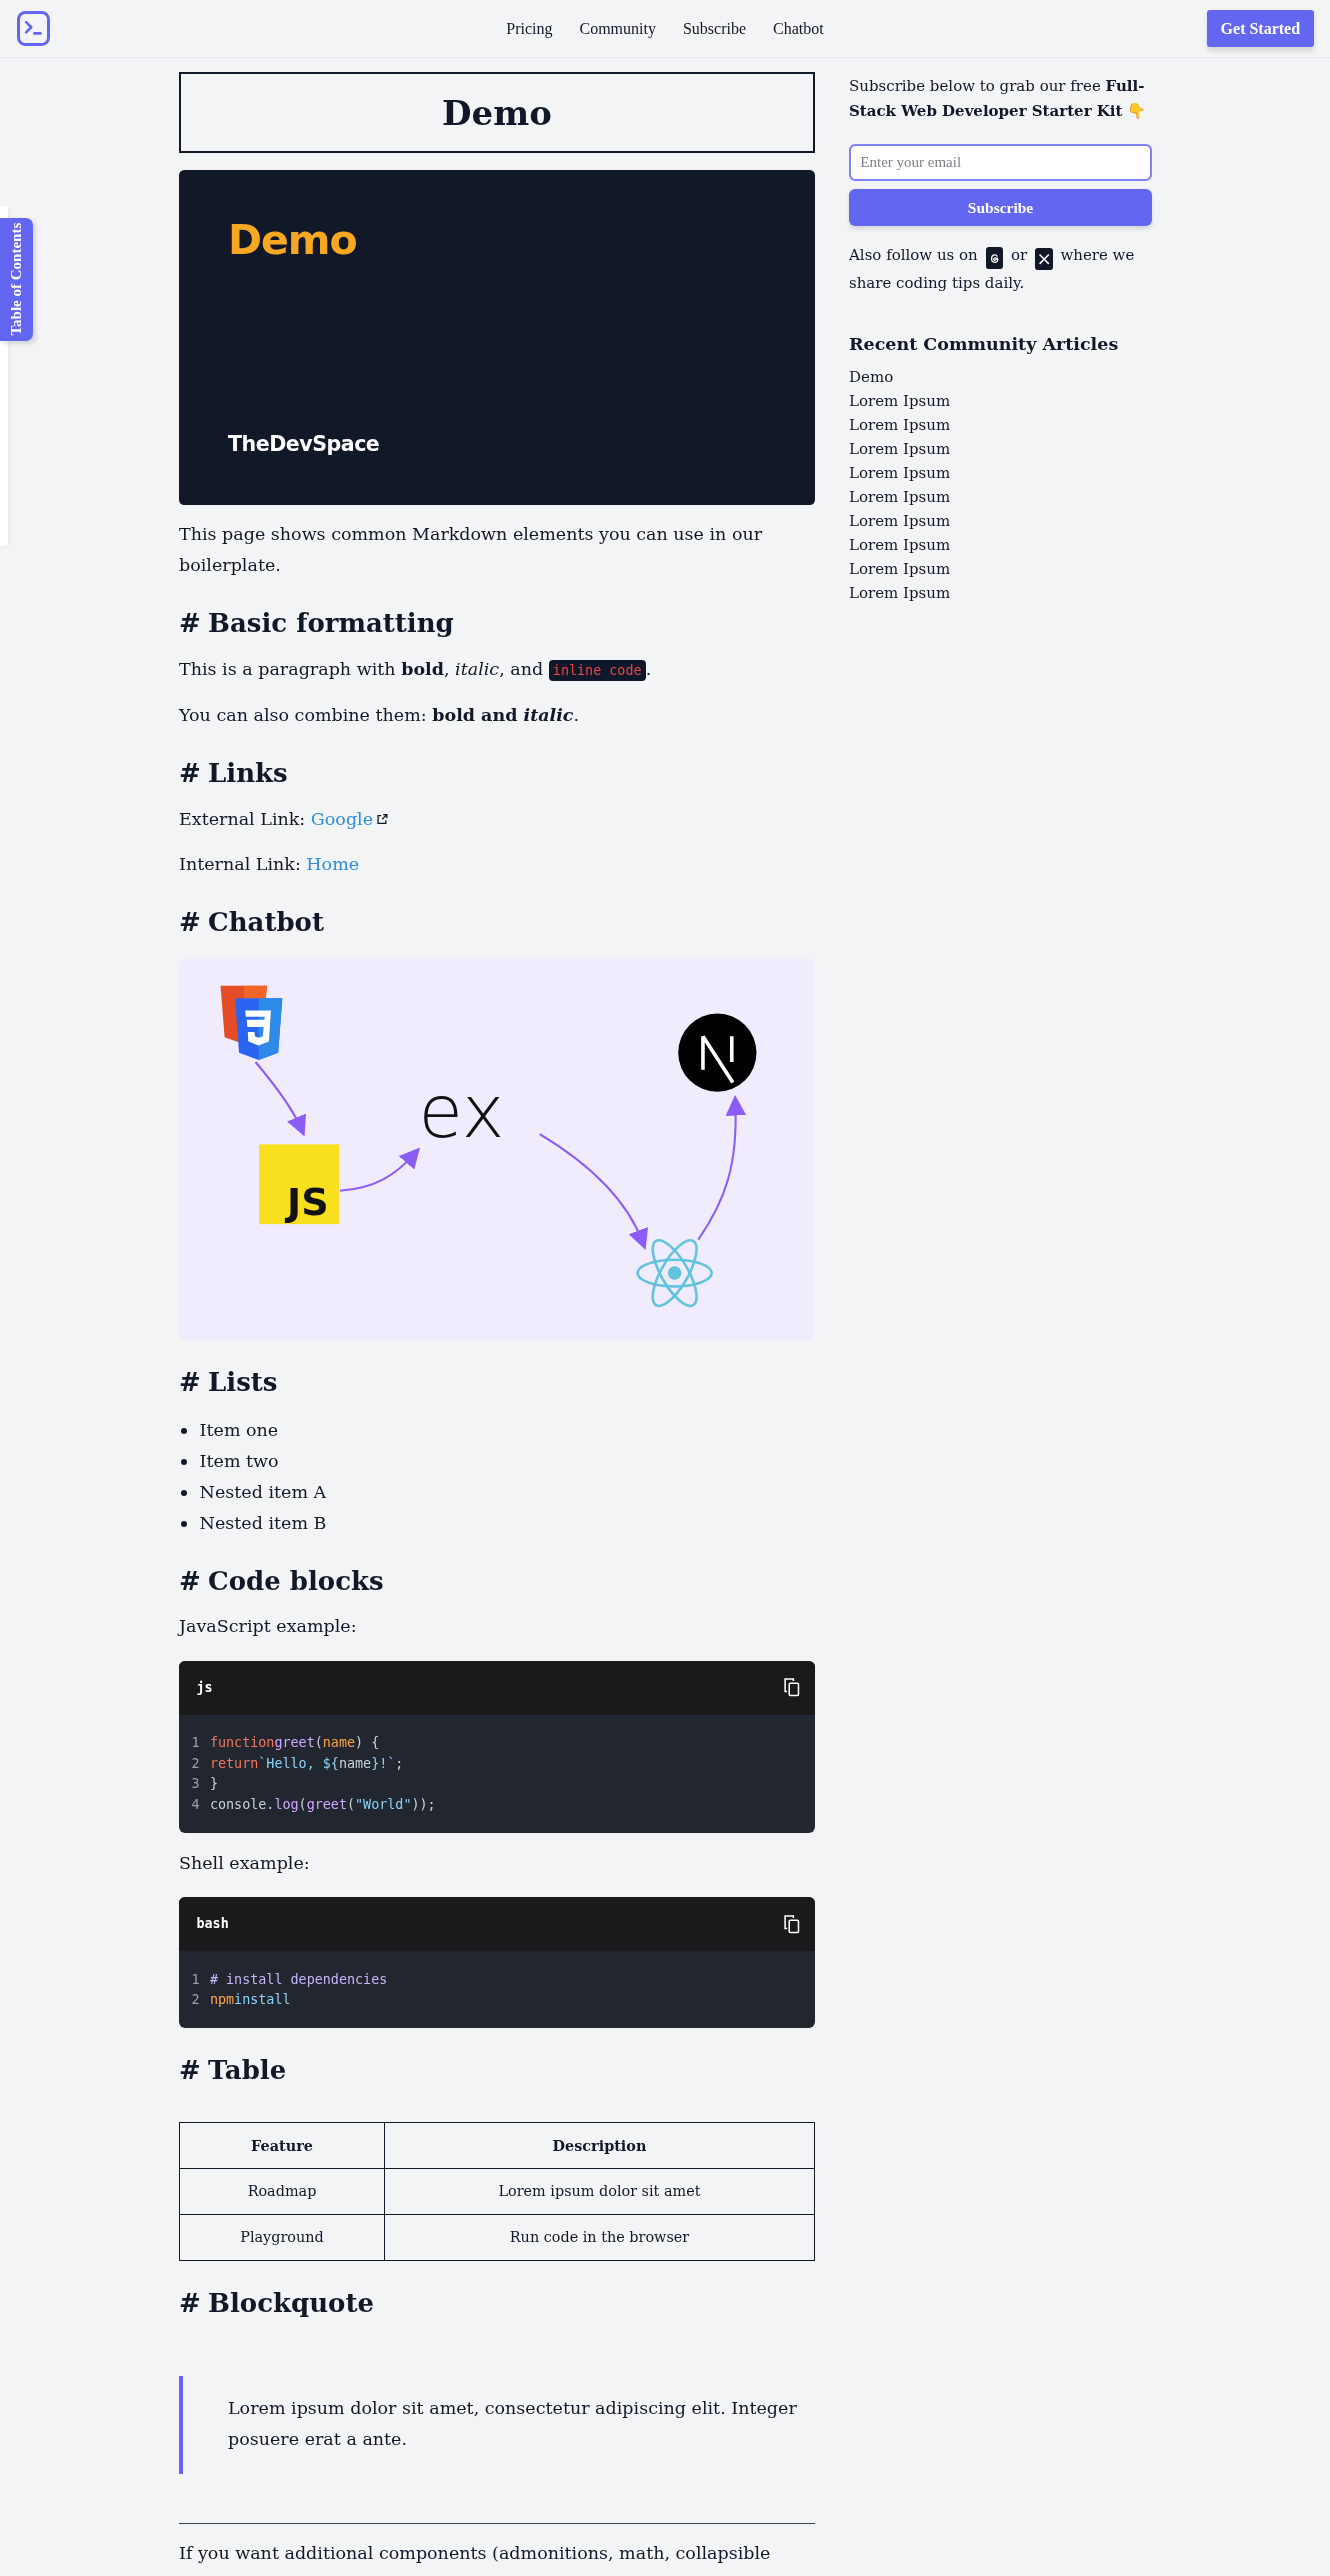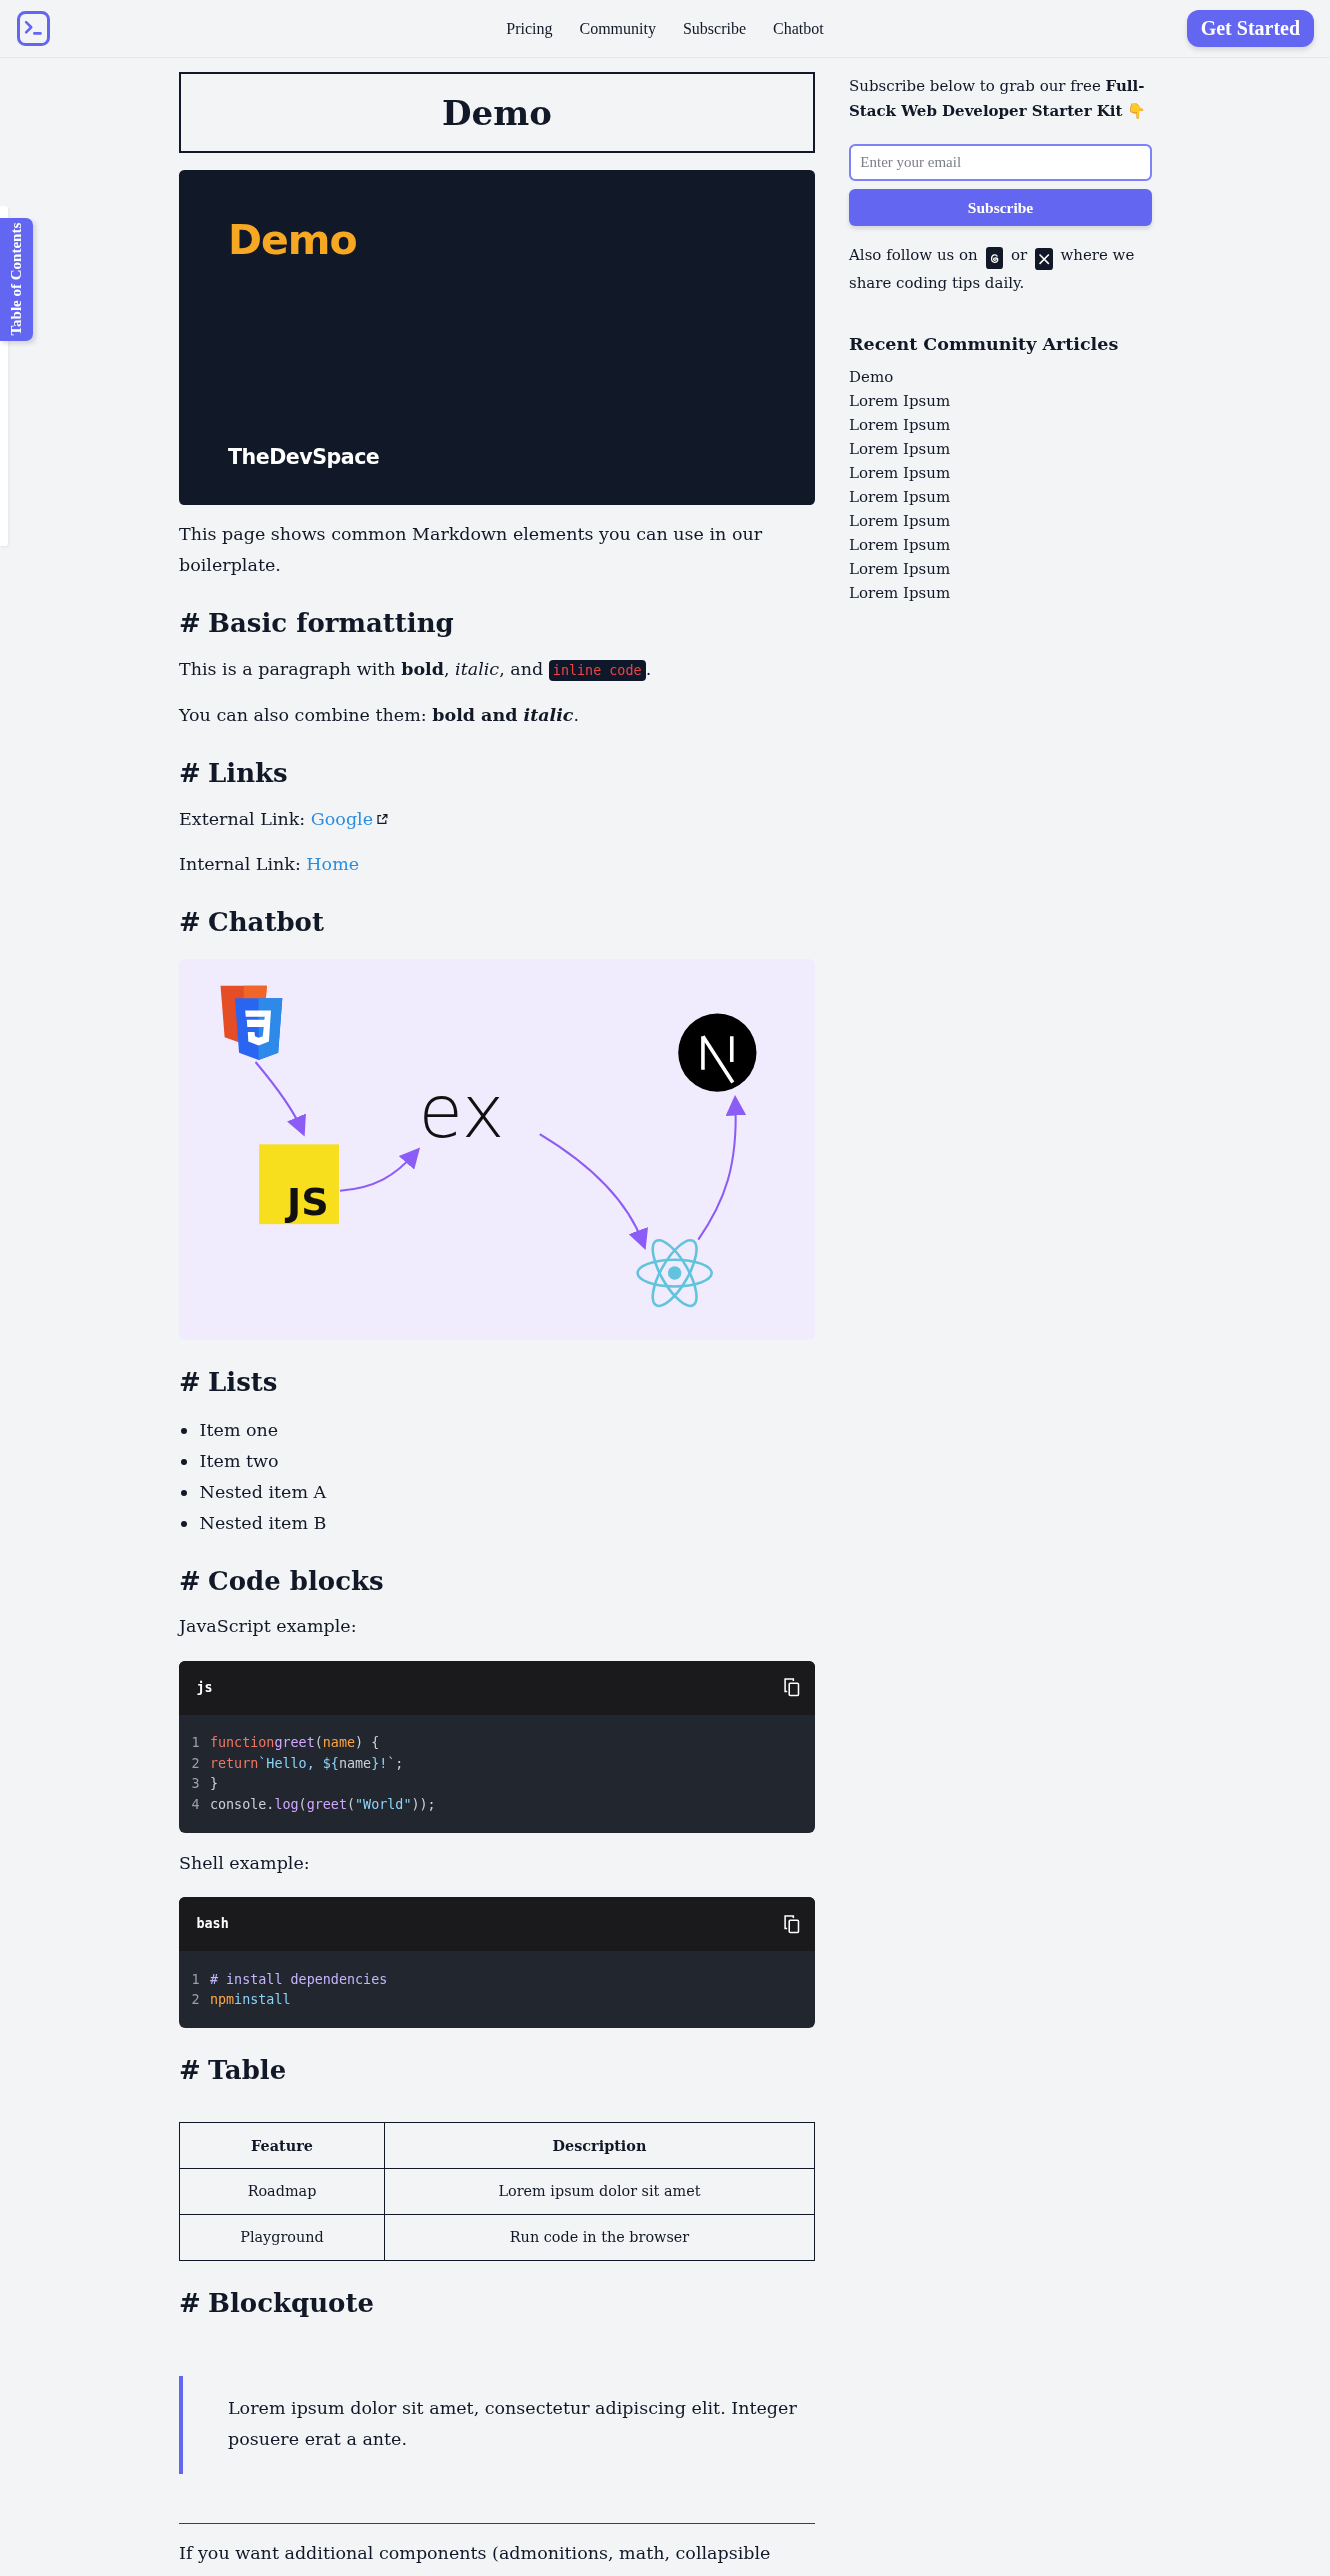--- a/index.html
+++ b/index.html
@@ -30,8 +30,8 @@
   .nav-links a { color: #111827; text-decoration: none; }
   .get-started {
     margin-left: auto; background: #6366f1; color: #fff; border: none;
-    border-radius: 12px; height: 37px; padding: 0 13.4px;
-    font-family: "Liberation Serif", serif; font-weight: bold; font-size: 20px;
+    border-radius: 3px; height: 37px; padding: 0 13.4px;
+    font-family: "Liberation Serif", serif; font-weight: bold; font-size: 16px;
     box-shadow: 0 3.1px 5.2px rgba(0,0,0,0.12);
   }
 

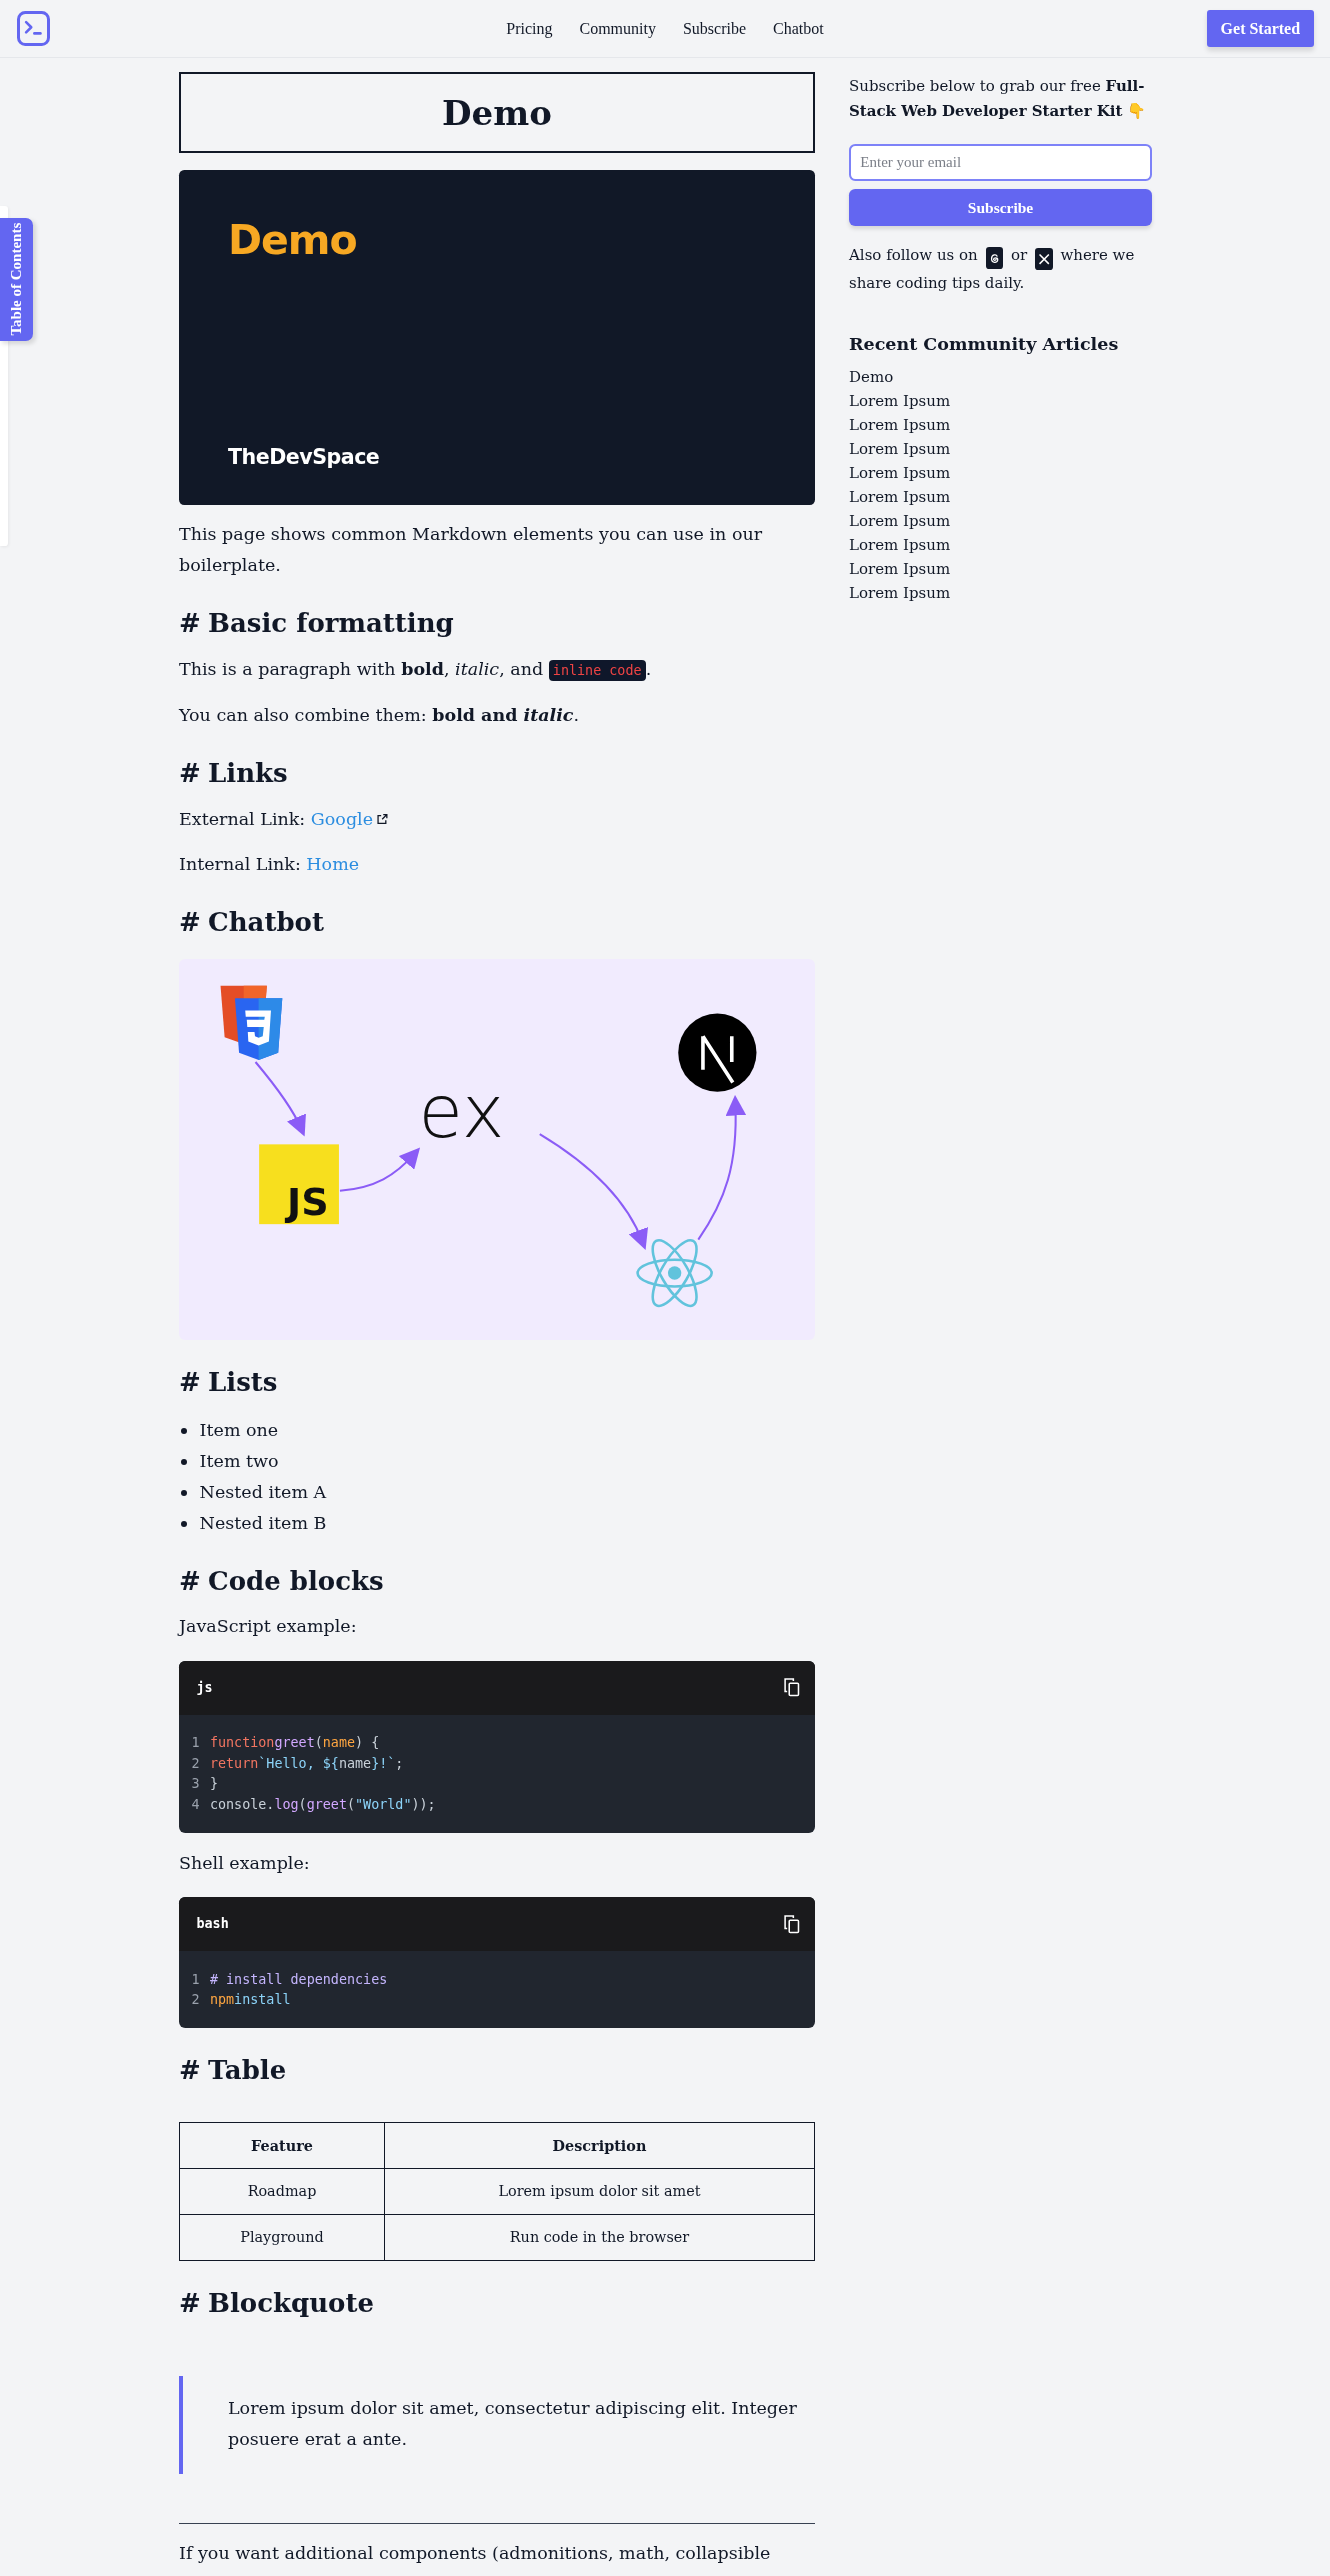--- a/index.html
+++ b/index.html
@@ -71,7 +71,7 @@
     font-family: "DejaVu Sans", sans-serif; font-weight: bold; font-size: 41px; letter-spacing: -1px;
   }
   .cover-brand {
-    position: absolute; left: 49px; top: 269px; color: #fff;
+    position: absolute; left: 49px; top: 256px; color: #fff;
     font-family: "DejaVu Sans", sans-serif; font-size: 20.6px; letter-spacing: -0.5px; font-weight: 600;
   }
 

